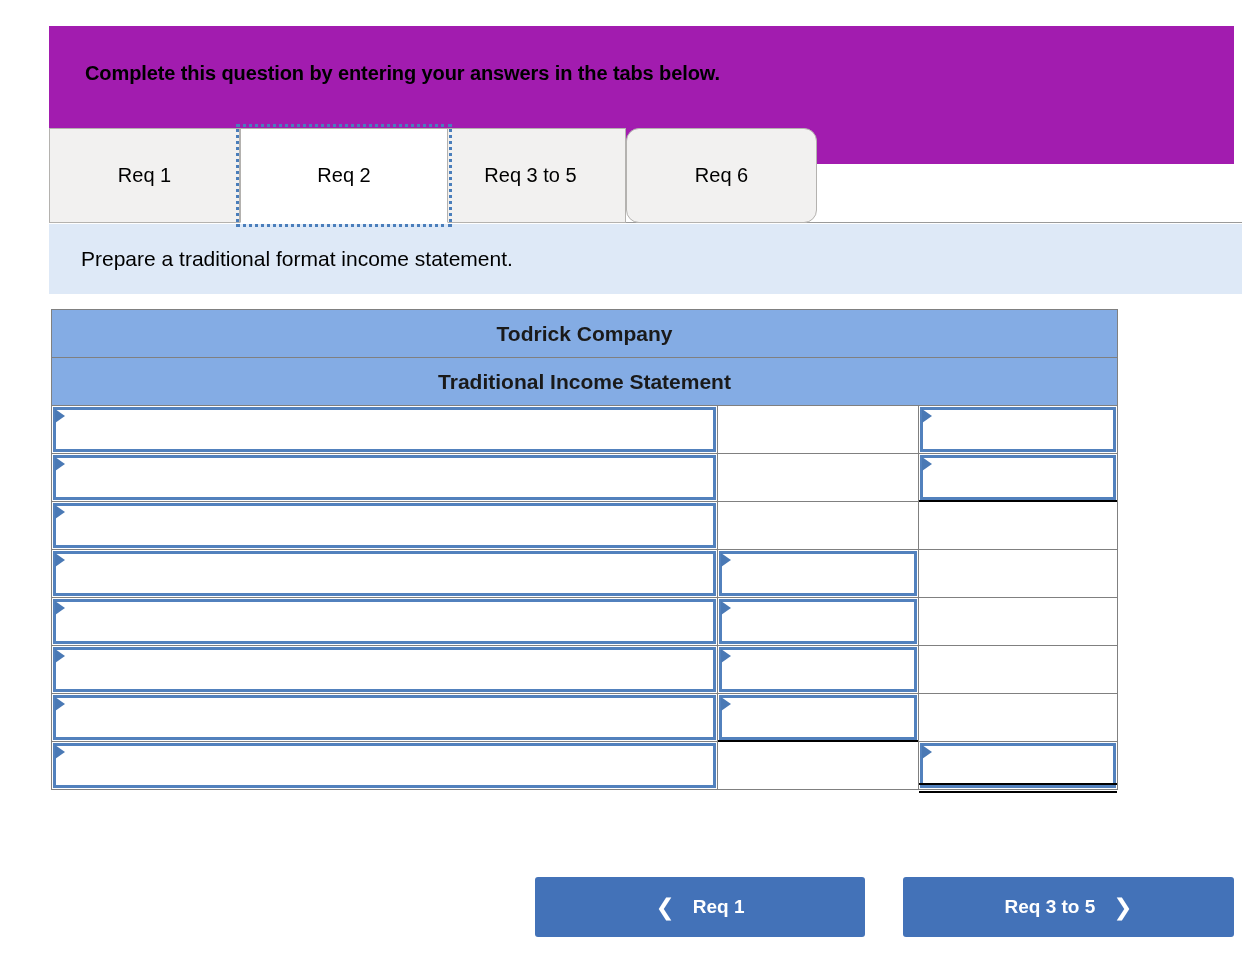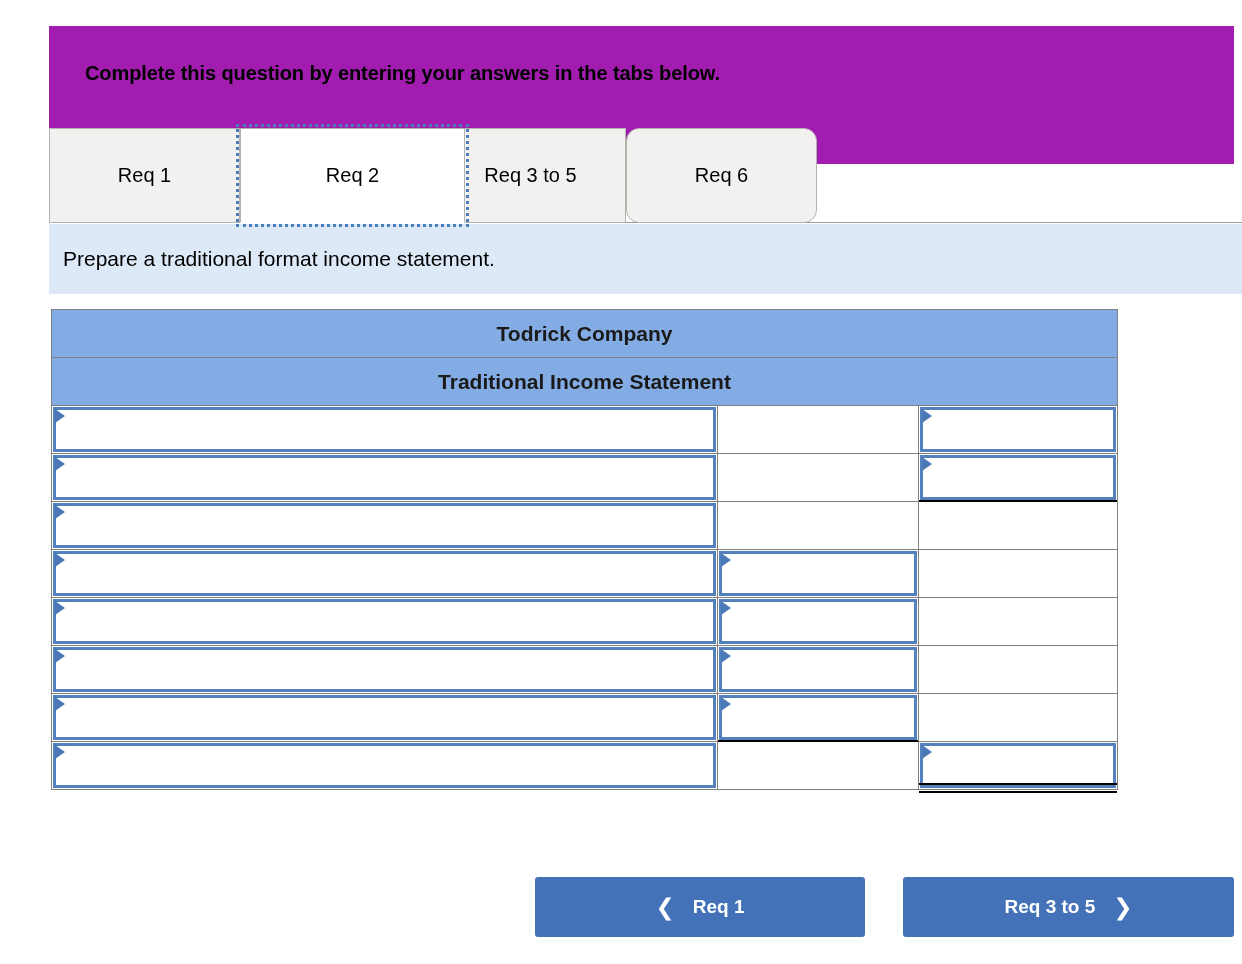--- a/index.html
+++ b/index.html
@@ -214,7 +214,7 @@
 <div class="tab" style="left: 0px; width: 191px;">
       <span>Req 1</span>
     </div>
-    <div class="tab active" style="left: 191px; width: 225px;">
+    <div class="tab active" style="left: 191px; width: 208px;">
       <span>Req 2</span>
     </div>
     <div class="tab" style="left: 386px; width: 191px;">

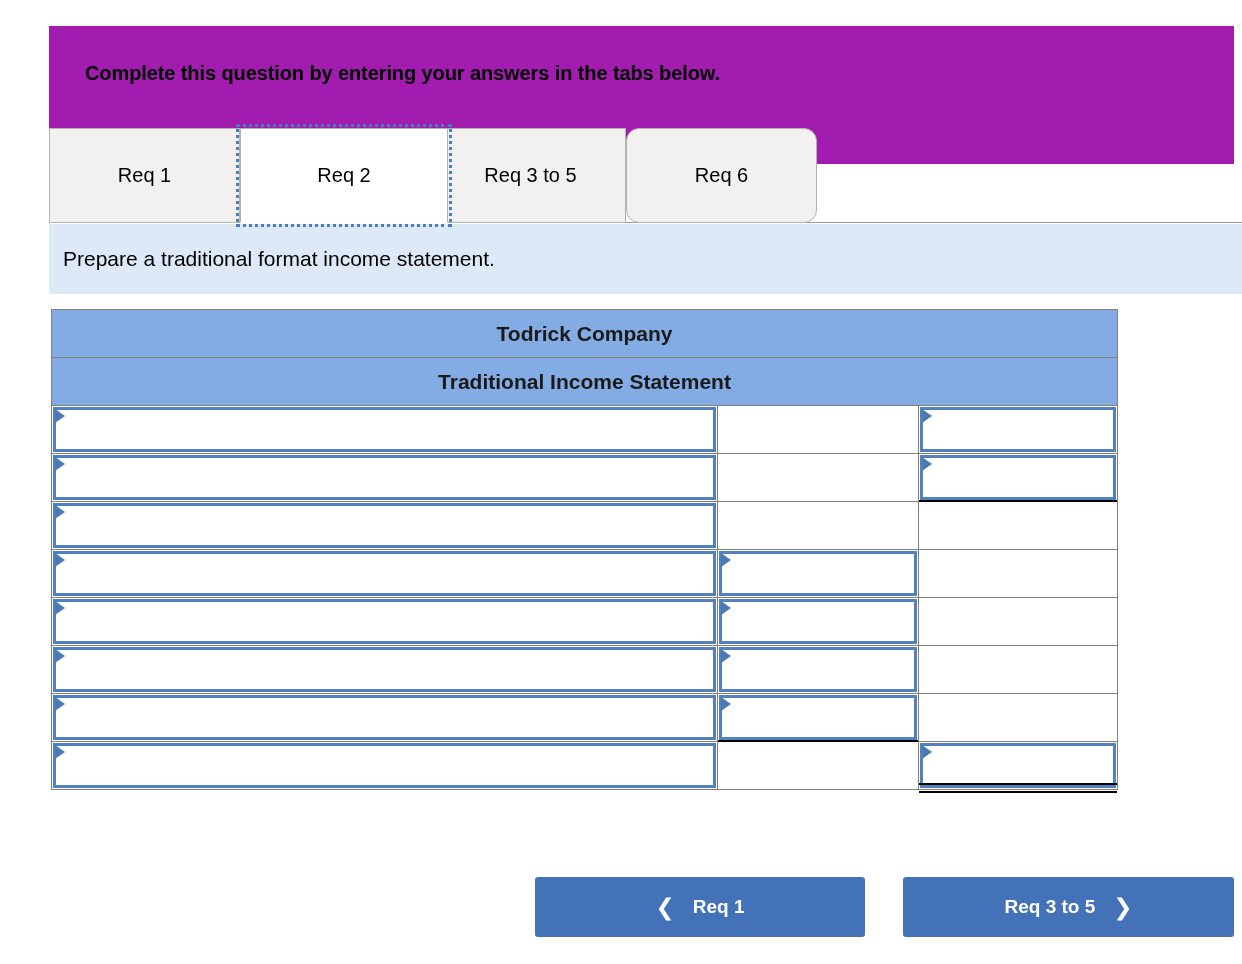--- a/index.html
+++ b/index.html
@@ -89,7 +89,7 @@
   }
   .prompt-text {
     position: absolute;
-    left: 14px;
+    left: 32px;
     top: 23px;
     font-size: 21px;
     white-space: nowrap;

